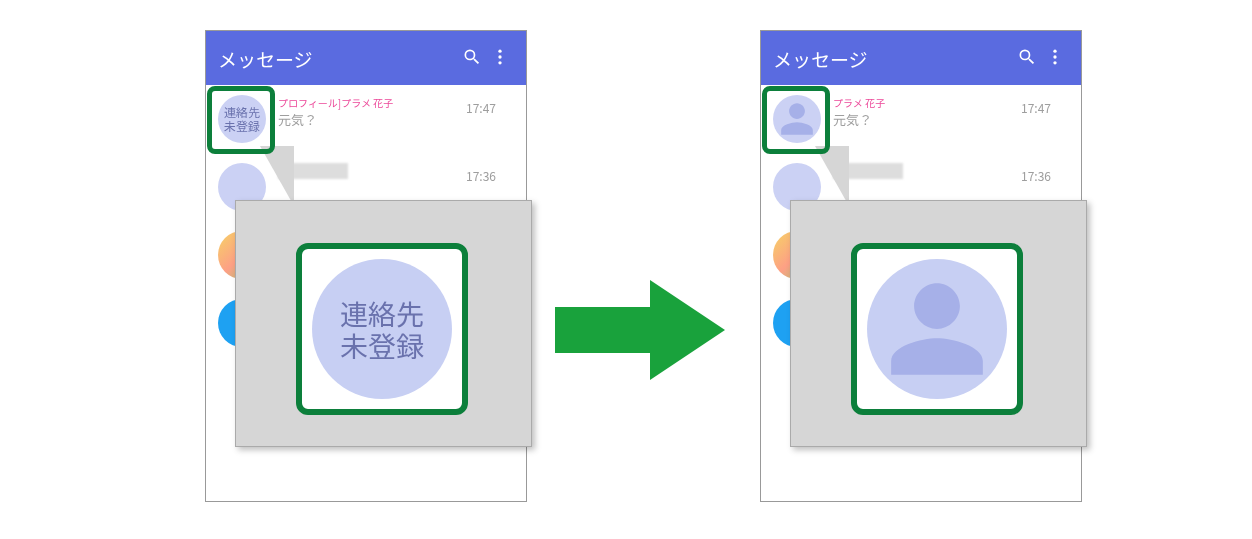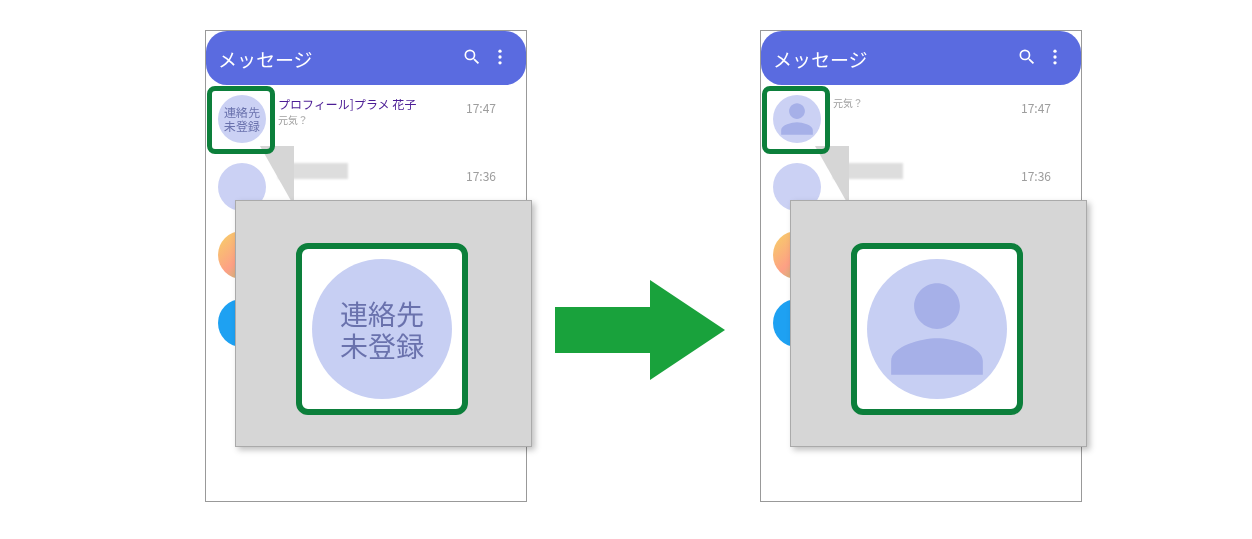--- a/index.html
+++ b/index.html
@@ -28,7 +28,6 @@
     align-items: center;
     padding: 0 12px;
     font-size: 19px;
-    border-radius: 21px;
   }
   .header-title { flex: 1; }
   .header-icon { width: 28px; text-align: center; cursor: pointer; }

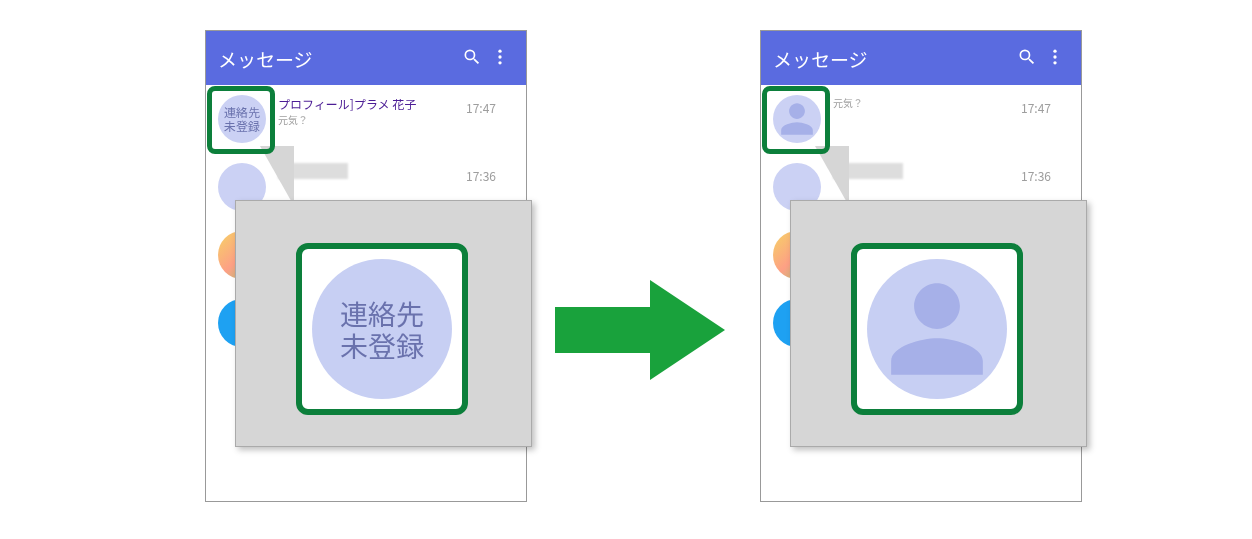--- a/index.html
+++ b/index.html
@@ -55,7 +55,7 @@
   .avatar.blue { background:#1EA1F2; display:flex; align-items:center; justify-content:center; }
   .avatar.blue span{ color:#fff; font-weight:700; font-size:18px; }
   .content { flex:1; min-width:0; }
-  .name { font-size:12px; color:#4c1d95; white-space:nowrap; overflow:hidden; text-overflow:ellipsis; }
+  .name { font-size:10px; color:#ec4899; white-space:nowrap; overflow:hidden; text-overflow:ellipsis; }
   .preview { font-size:10px; color:#9e9e9e; white-space:nowrap; overflow:hidden; text-overflow:ellipsis; }
   .time { font-size:12px; color:#9e9e9e; position:absolute; right:30px; top:14px; }
   .row.dim .name, .row.dim .preview { color:#bbb; }

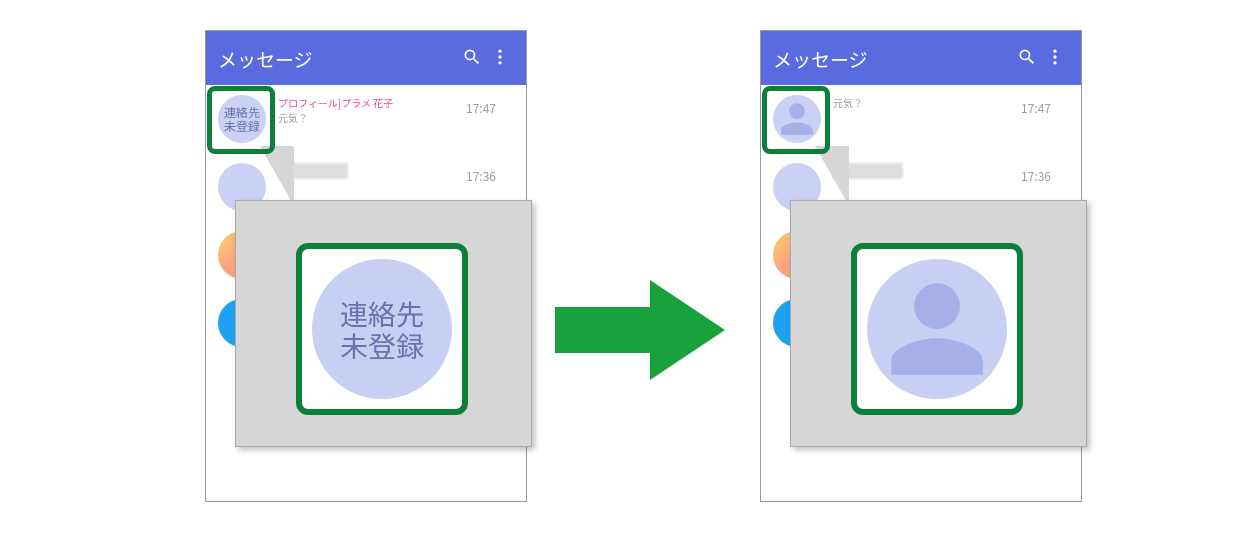--- a/index.html
+++ b/index.html
@@ -209,6 +209,7 @@
           </svg>
       </div>
       <div class="content">
+        <div class="name">プラメ 花子</div>
         <div class="preview">元気？</div>
       </div>
       <div class="time">17:47</div>

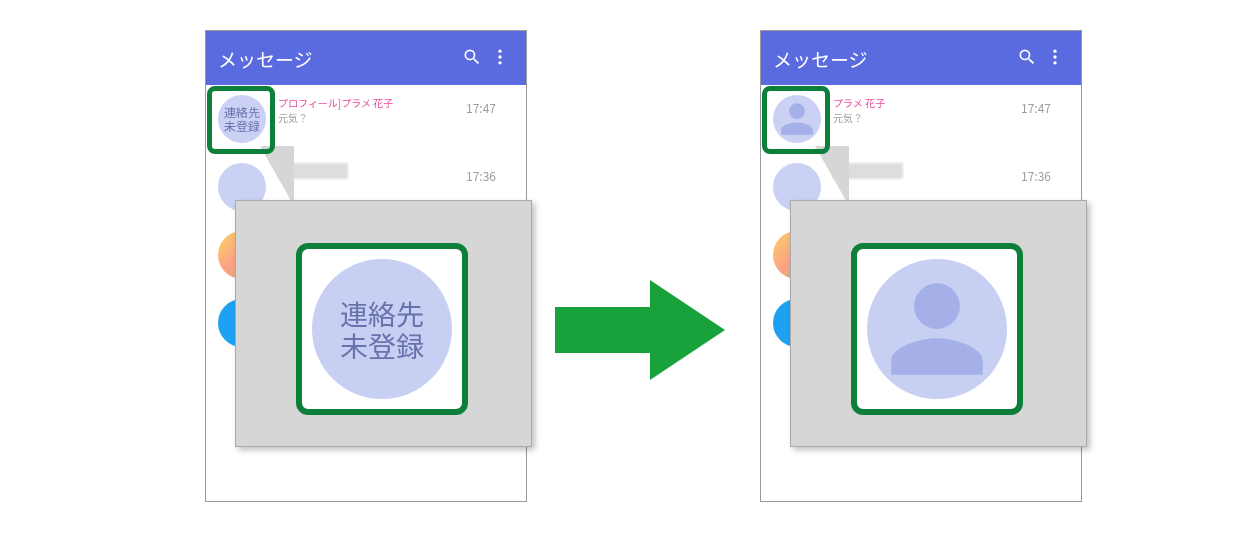--- a/index.html
+++ b/index.html
@@ -56,7 +56,7 @@
   .avatar.blue span{ color:#fff; font-weight:700; font-size:18px; }
   .content { flex:1; min-width:0; }
   .name { font-size:10px; color:#ec4899; white-space:nowrap; overflow:hidden; text-overflow:ellipsis; }
-  .preview { font-size:10px; color:#9e9e9e; white-space:nowrap; overflow:hidden; text-overflow:ellipsis; }
+  .preview { font-size:13px; color:#9e9e9e; white-space:nowrap; overflow:hidden; text-overflow:ellipsis; }
   .time { font-size:12px; color:#9e9e9e; position:absolute; right:30px; top:14px; }
   .row.dim .name, .row.dim .preview { color:#bbb; }
   .blurbar {

